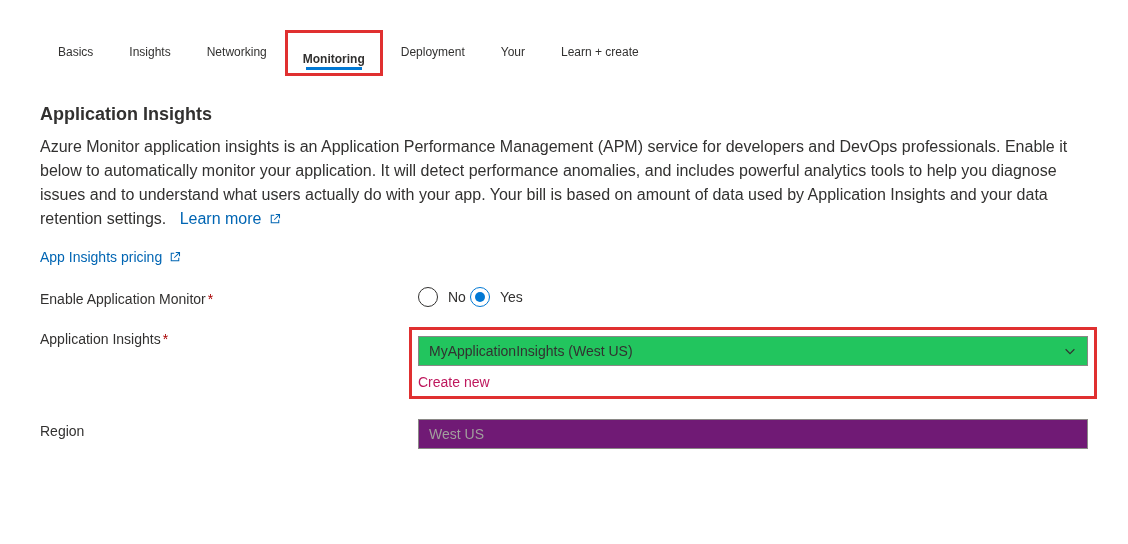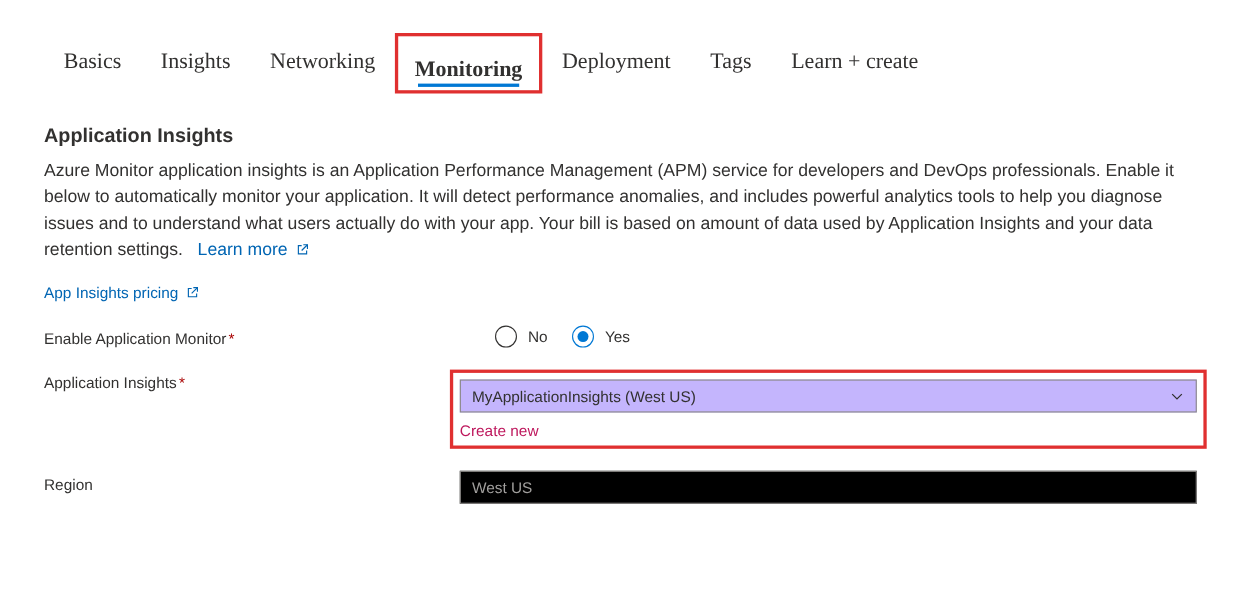--- a/index.html
+++ b/index.html
@@ -19,14 +19,13 @@
       margin-bottom: 28px;
     }
     .tab {
-      font-size: 20px;
+      font-size: 12px;
       padding: 8px 18px 10px 18px;
       cursor: pointer;
       color: #323130;
       border: none;
       background: none;
       position: relative;
-      font-family: Liberation Serif, serif;
     }
     .tab.active {
       font-weight: 600;

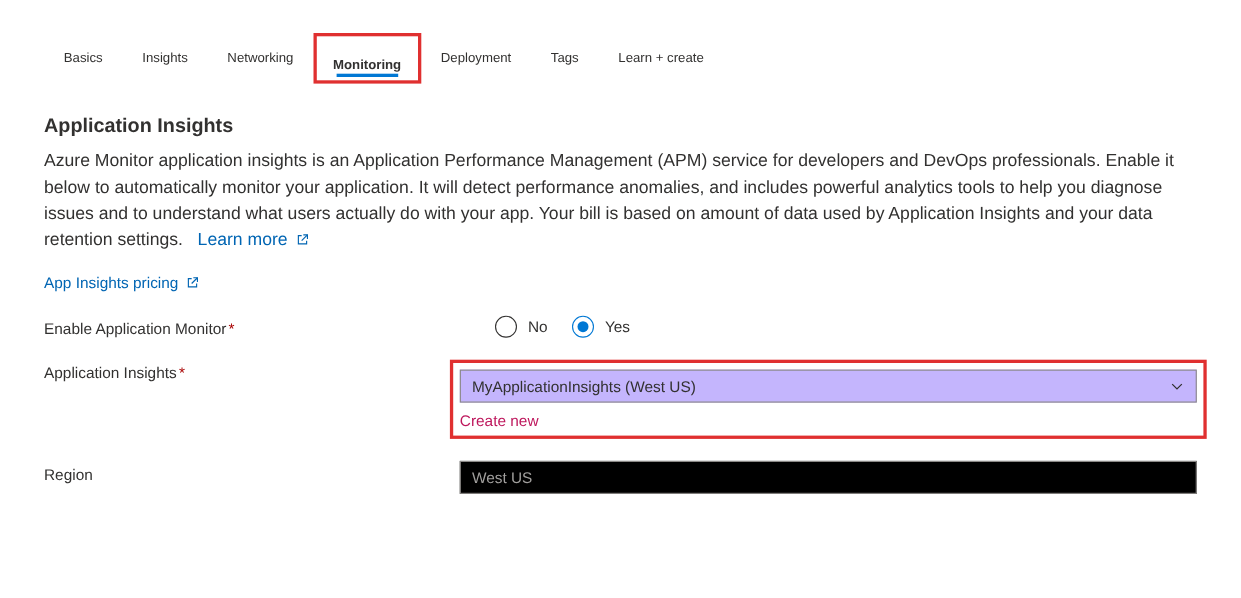--- a/index.html
+++ b/index.html
@@ -185,7 +185,7 @@
   <button class="tab">Networking</button>
   <button class="tab active highlighted">Monitoring</button>
   <button class="tab">Deployment</button>
-  <button class="tab">Tags</button>
+  <button class="tab">Your</button>
   <button class="tab">Learn + create</button>
 </div>
 

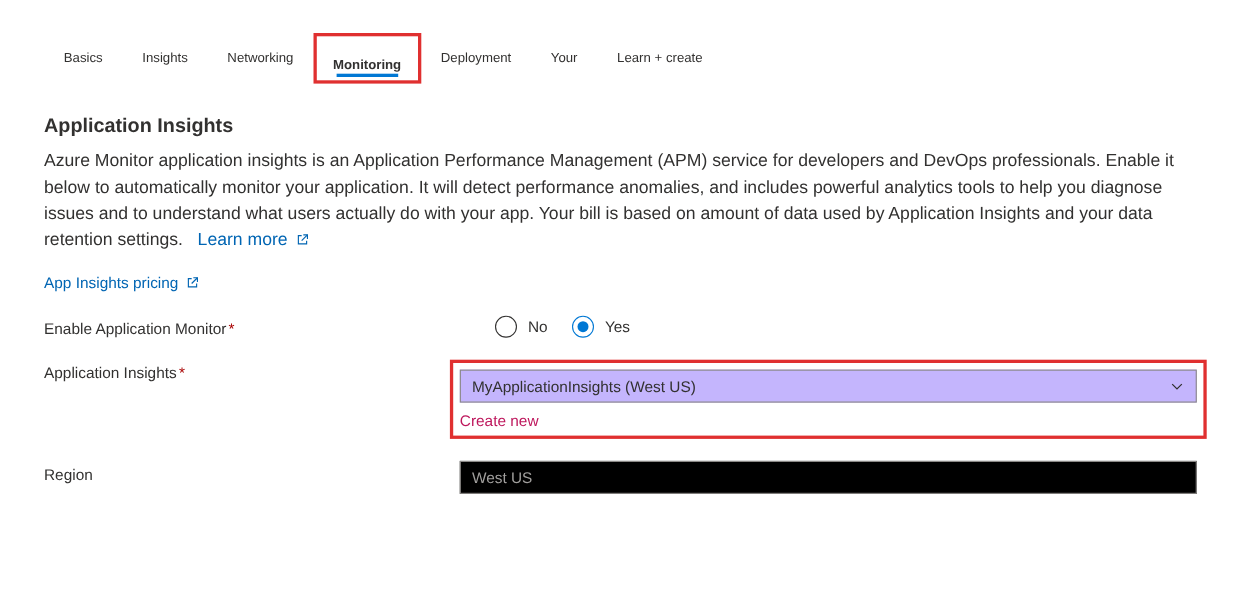--- a/index.html
+++ b/index.html
@@ -101,8 +101,7 @@
     .radio-group {
       display: flex;
       align-items: flex-end;
-      gap: 22px;
-      margin-left: 32px;
+      gap: 4px;
     }
     .radio-option {
       display: flex;

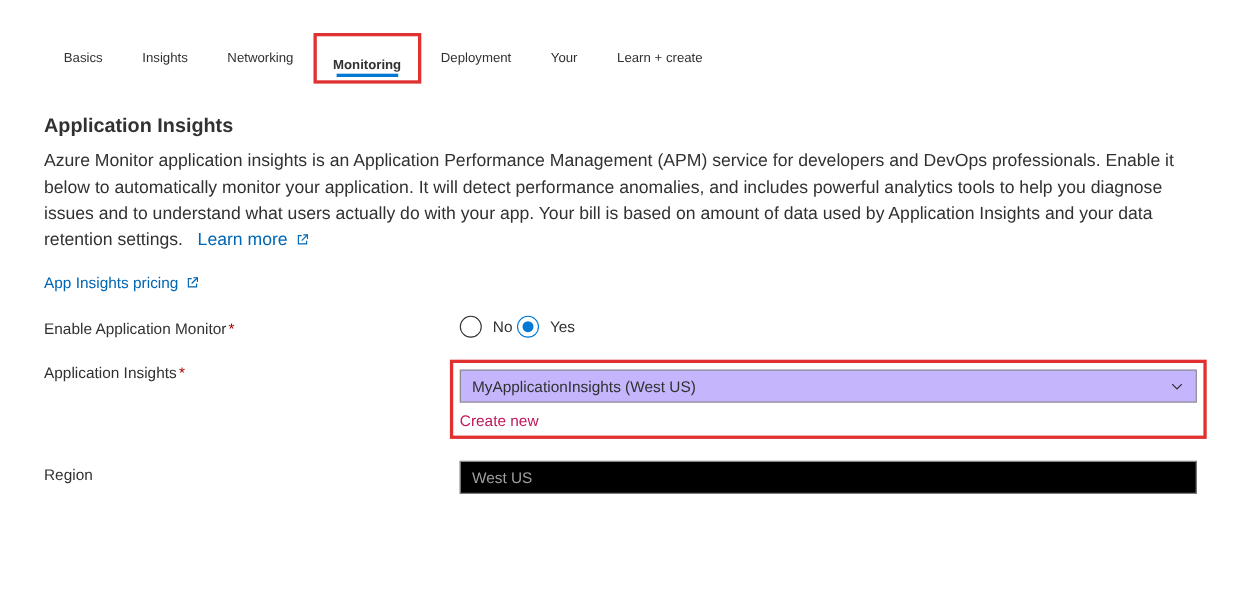--- a/index.html
+++ b/index.html
@@ -135,7 +135,7 @@
     .select-box {
       width: 100%;
       border: 1px solid #8a8886;
-      background: #c4b5fd;
+      background: #22c55e;
       height: 30px;
       display: flex;
       align-items: center;

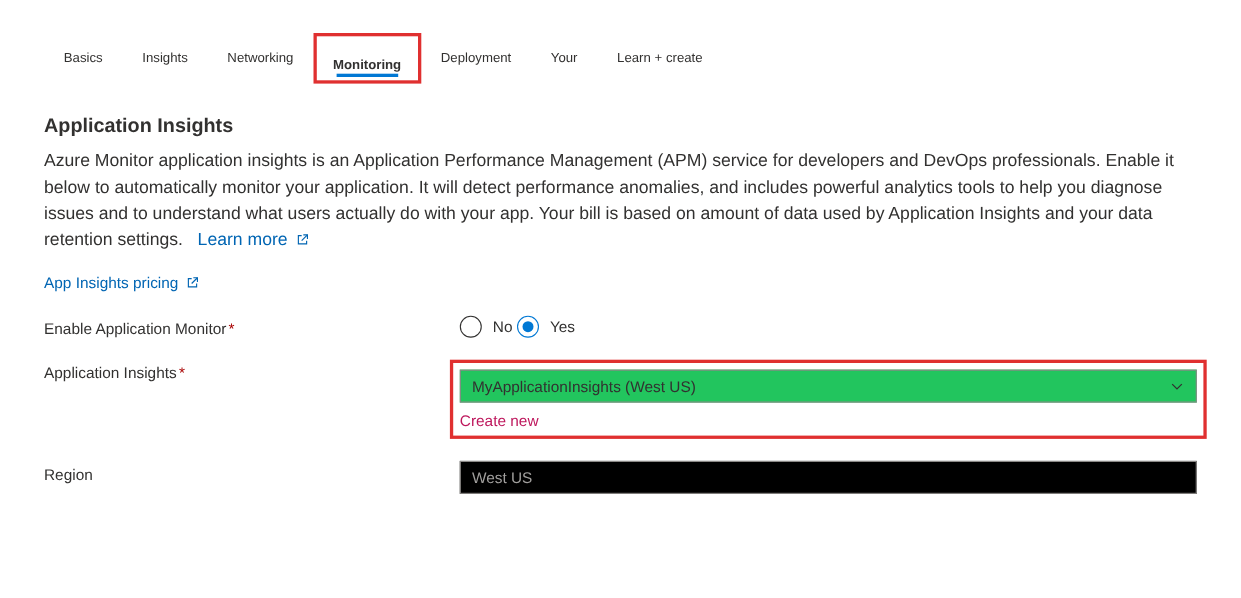--- a/index.html
+++ b/index.html
@@ -146,7 +146,7 @@
       color: #323130;
     }
     .select-box.disabled {
-      background: #000000;
+      background: #701a75;
       color: #a19f9d;
       cursor: default;
     }

